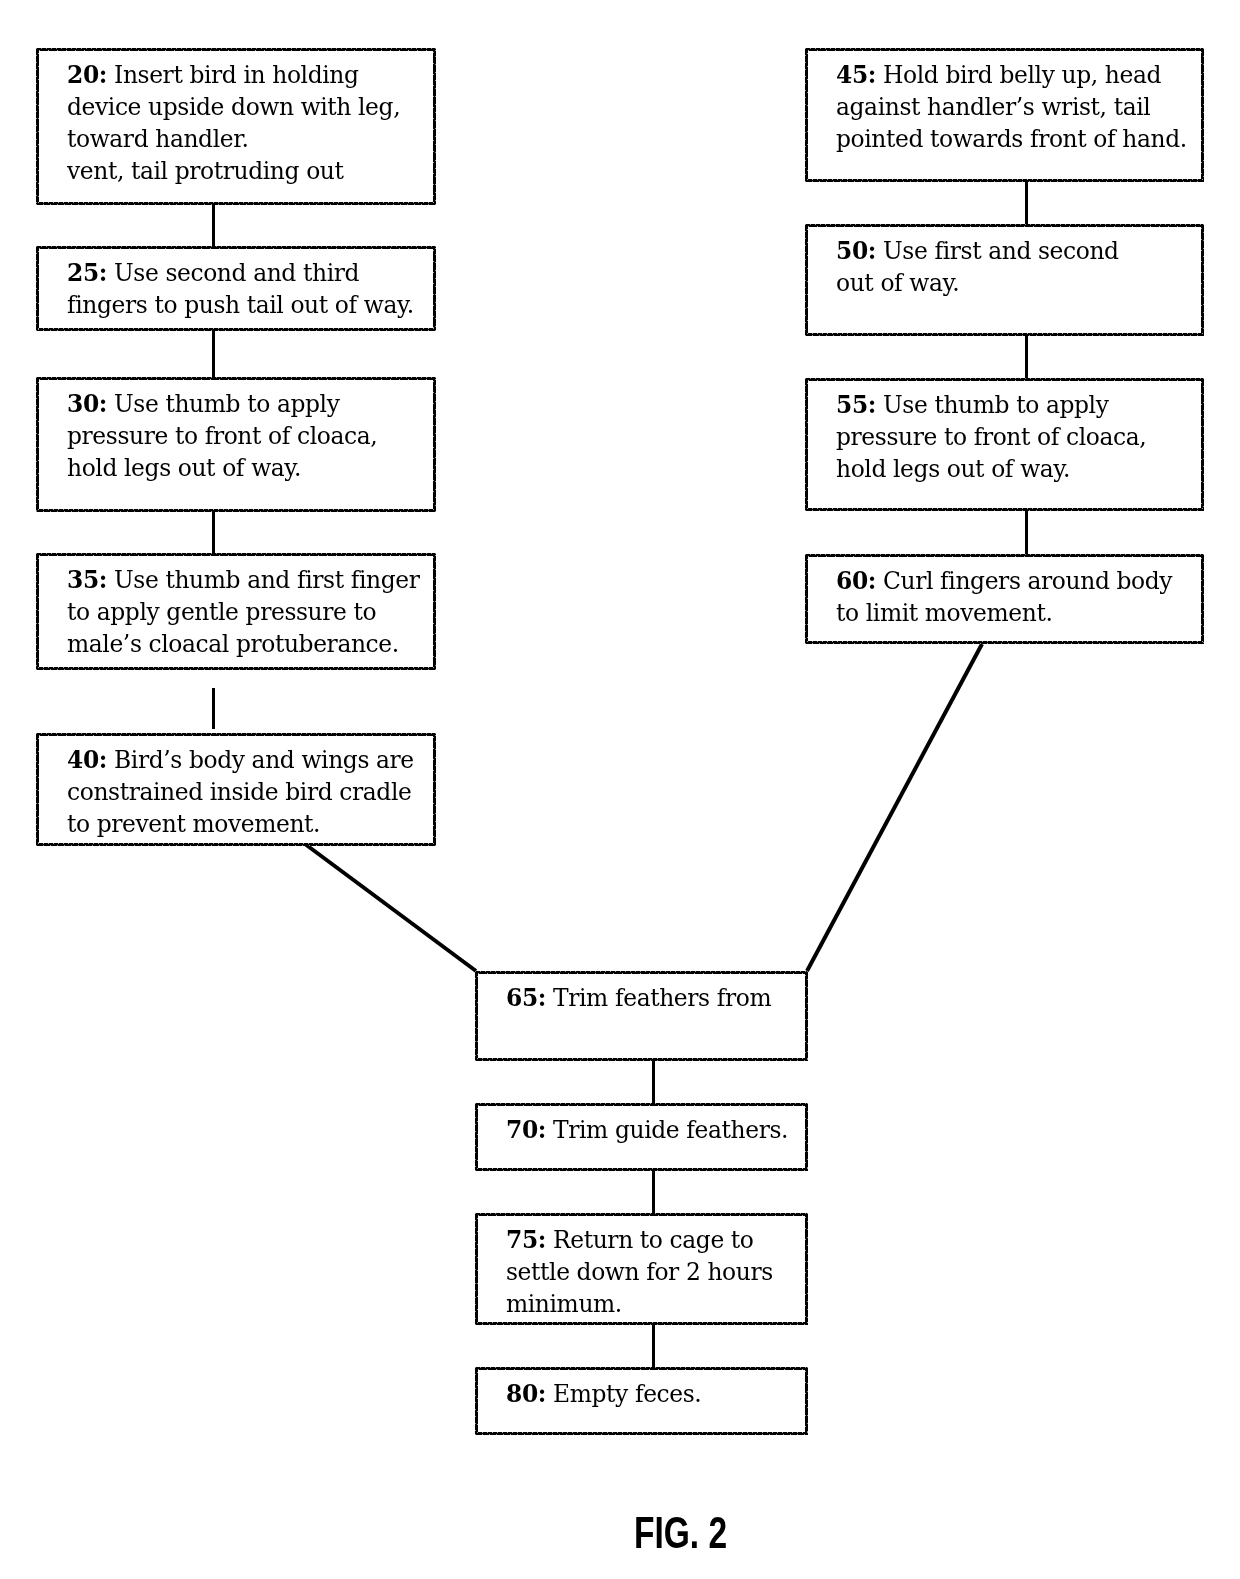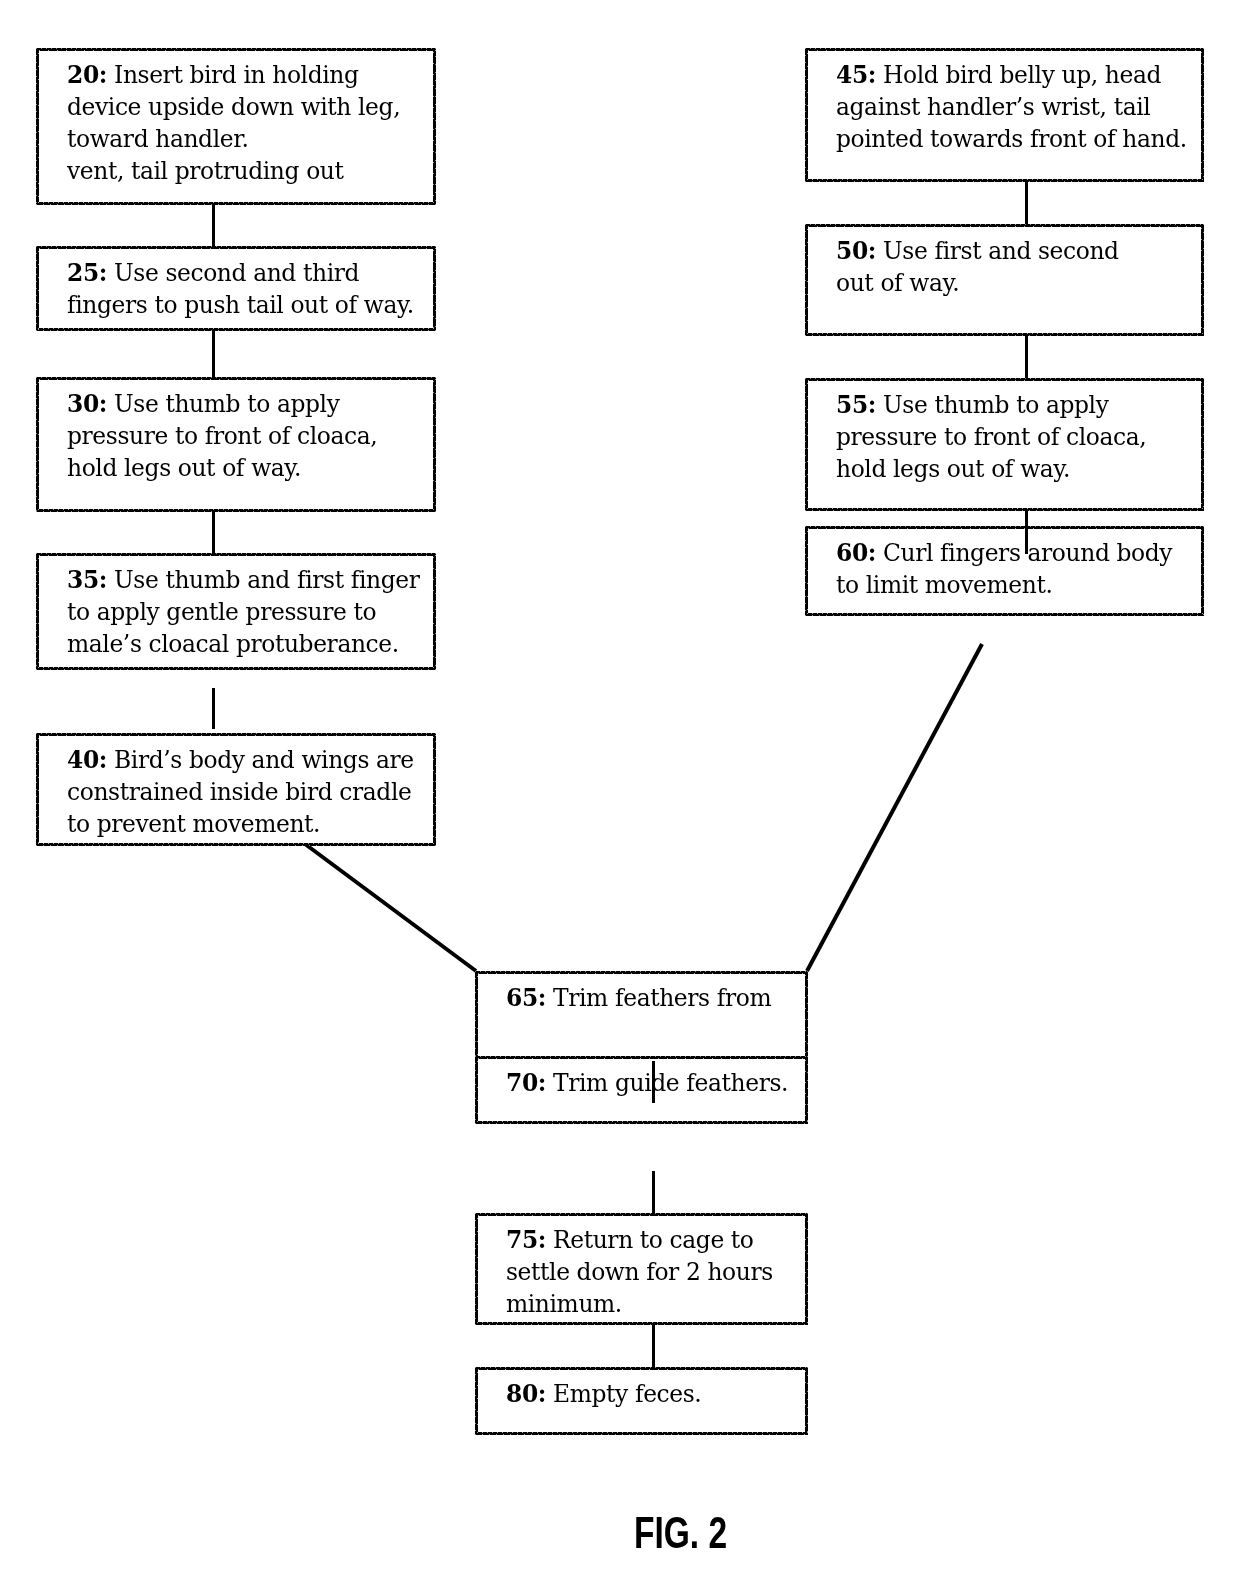--- a/index.html
+++ b/index.html
@@ -131,7 +131,7 @@
         <i class="edge left"></i>
         <i class="edge right"></i>
       </div>
-      <div class="node" style="left: 805px; top: 526px; width: 399px; height: 90px;">
+      <div class="node" style="left: 805px; top: 554px; width: 399px; height: 90px;">
         <div class="node-text">
           <div><span class="node-num">60:</span><span> </span><span>Curl fingers around body</span></div>
           <div><span>to limit movement.</span></div>

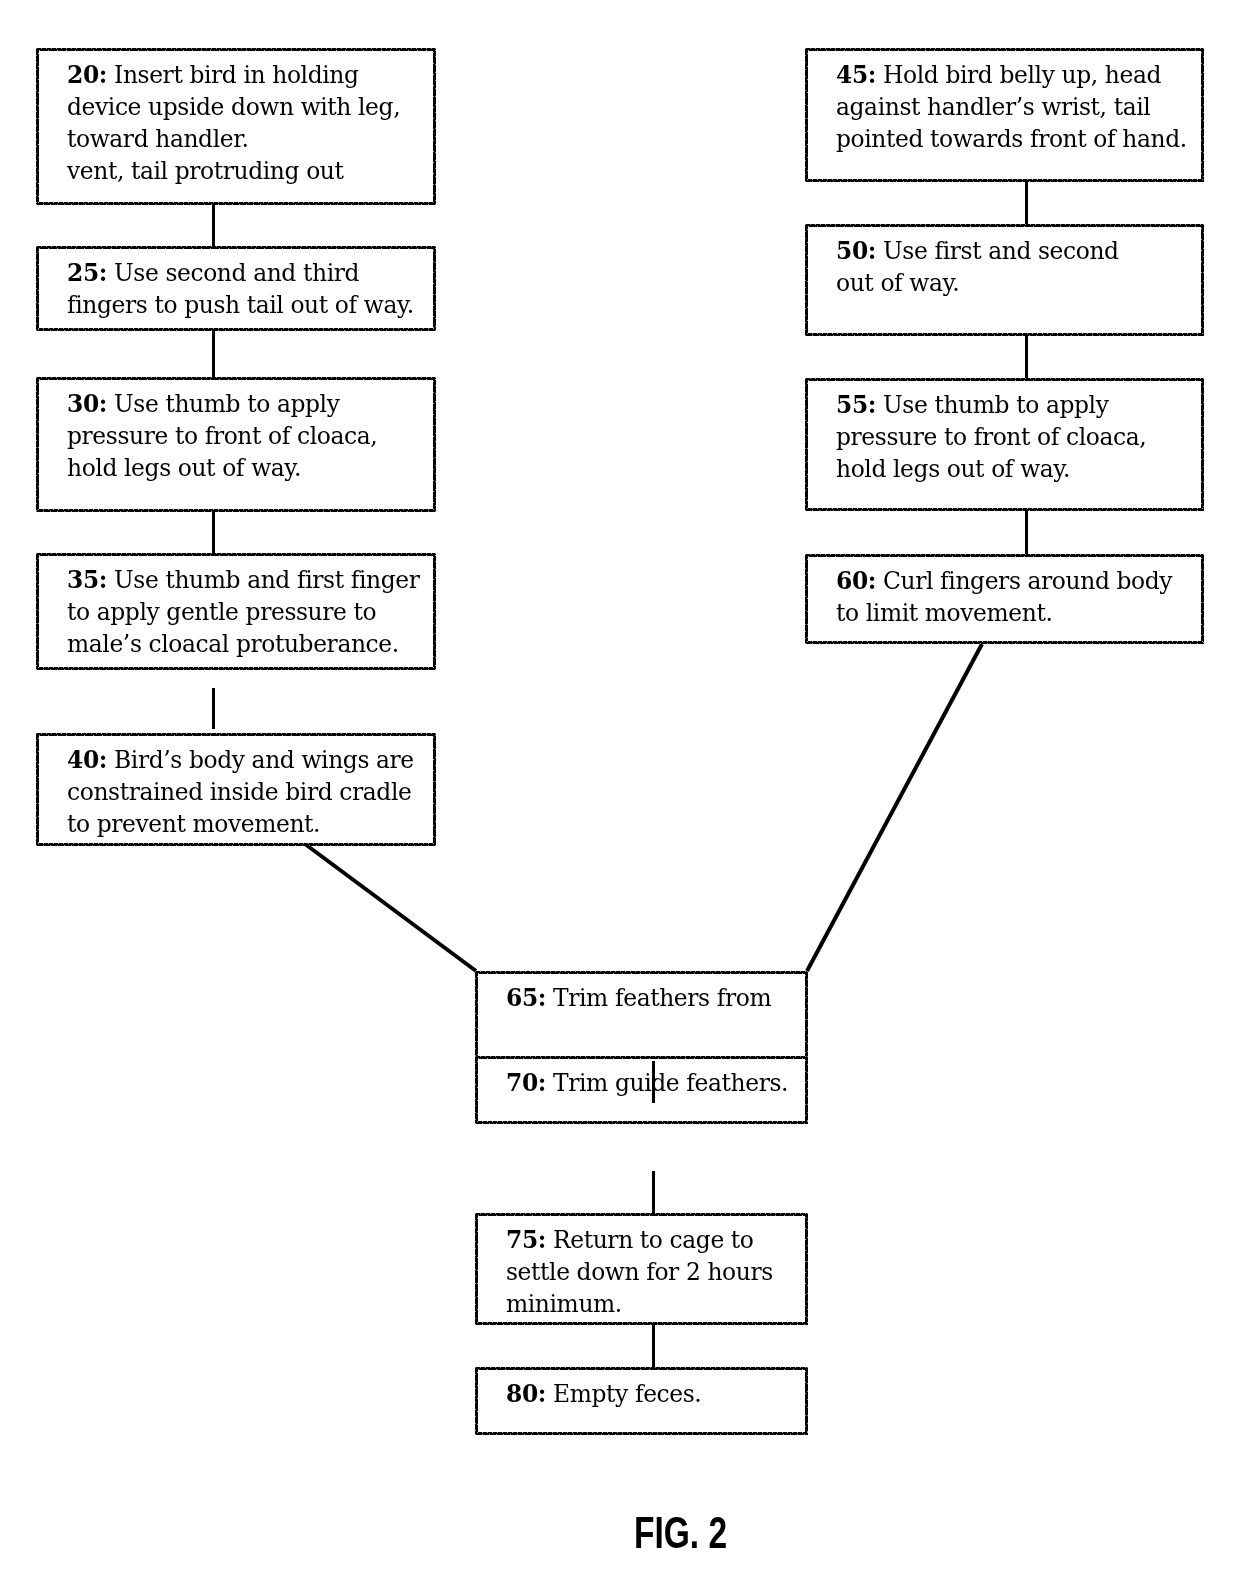--- a/index.html
+++ b/index.html
@@ -150,7 +150,7 @@
         <i class="edge left"></i>
         <i class="edge right"></i>
       </div>
-      <div class="node" style="left: 475px; top: 1056px; width: 333px; height: 68px;">
+      <div class="node" style="left: 475px; top: 1103px; width: 333px; height: 68px;">
         <div class="node-text">
           <div><span class="node-num">70:</span><span> </span><span>Trim guide feathers.</span></div>
         </div>

